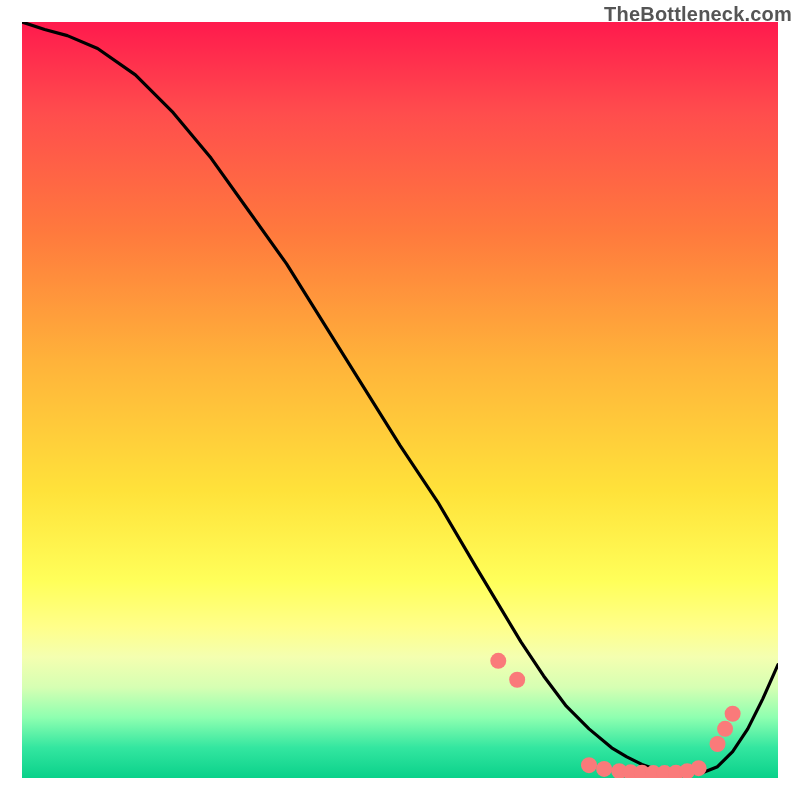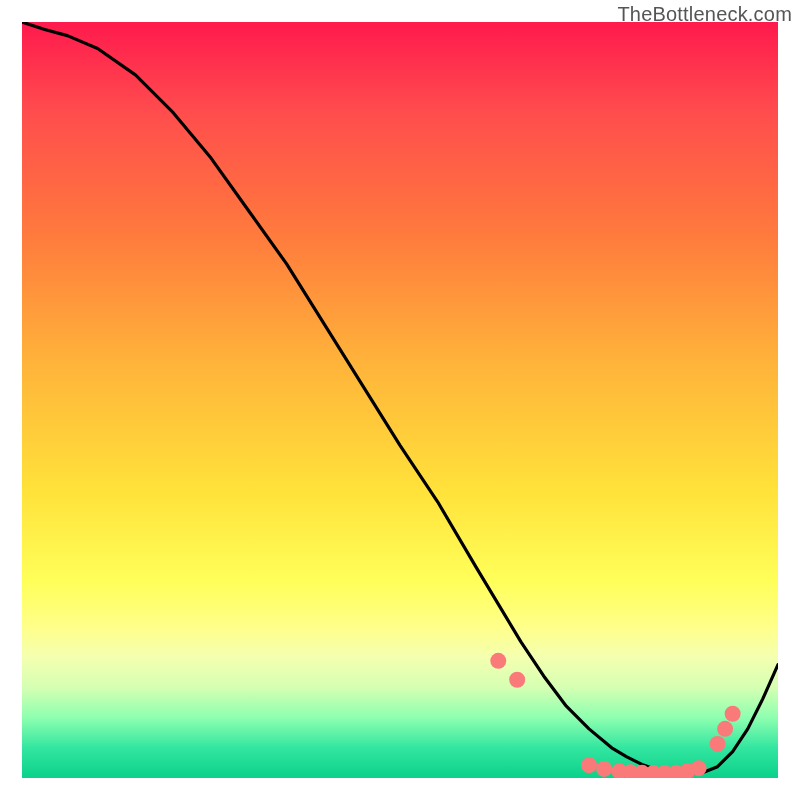--- a/index.html
+++ b/index.html
@@ -43,7 +43,7 @@
     right: 8px;
     color: #555;
     font-size: 20px;
-    font-weight: 400;
+    font-weight: 700;
     letter-spacing: 0.2px;
   }
   svg.overlay {

